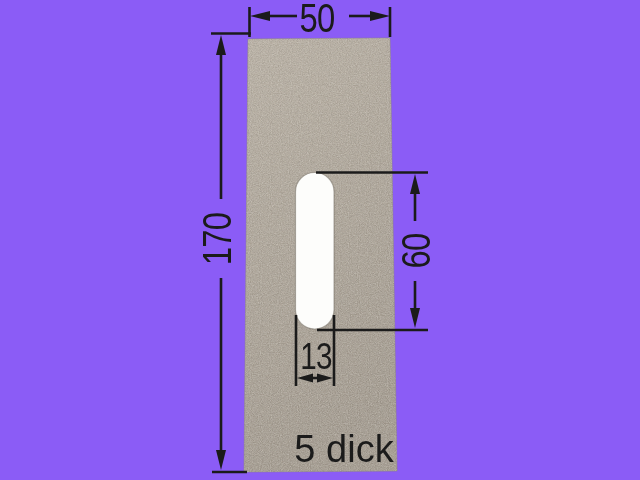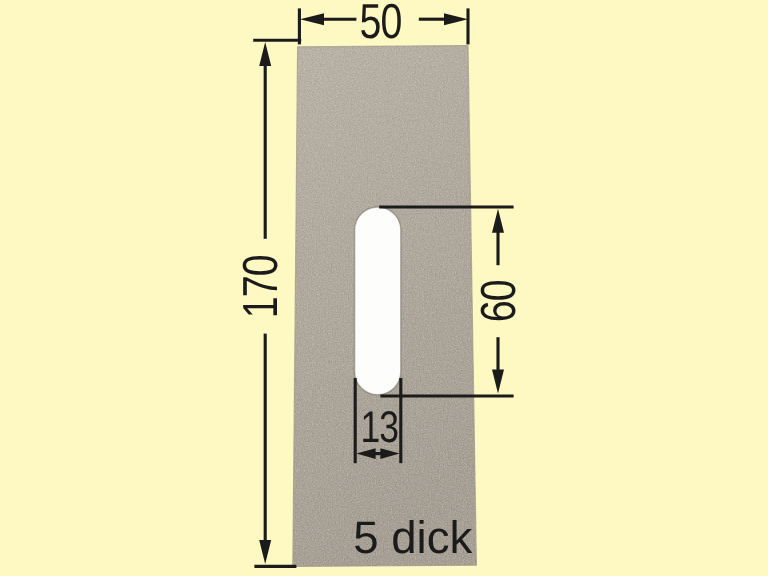--- a/index.html
+++ b/index.html
@@ -33,7 +33,7 @@
 </head>
 <body>
 
-<div class="stage" style="background: #fef9c3;">
+<div class="stage" style="background: #8b5cf6;">
 
   <svg width="640" height="480" viewBox="0 0 640 480">
     <defs>

